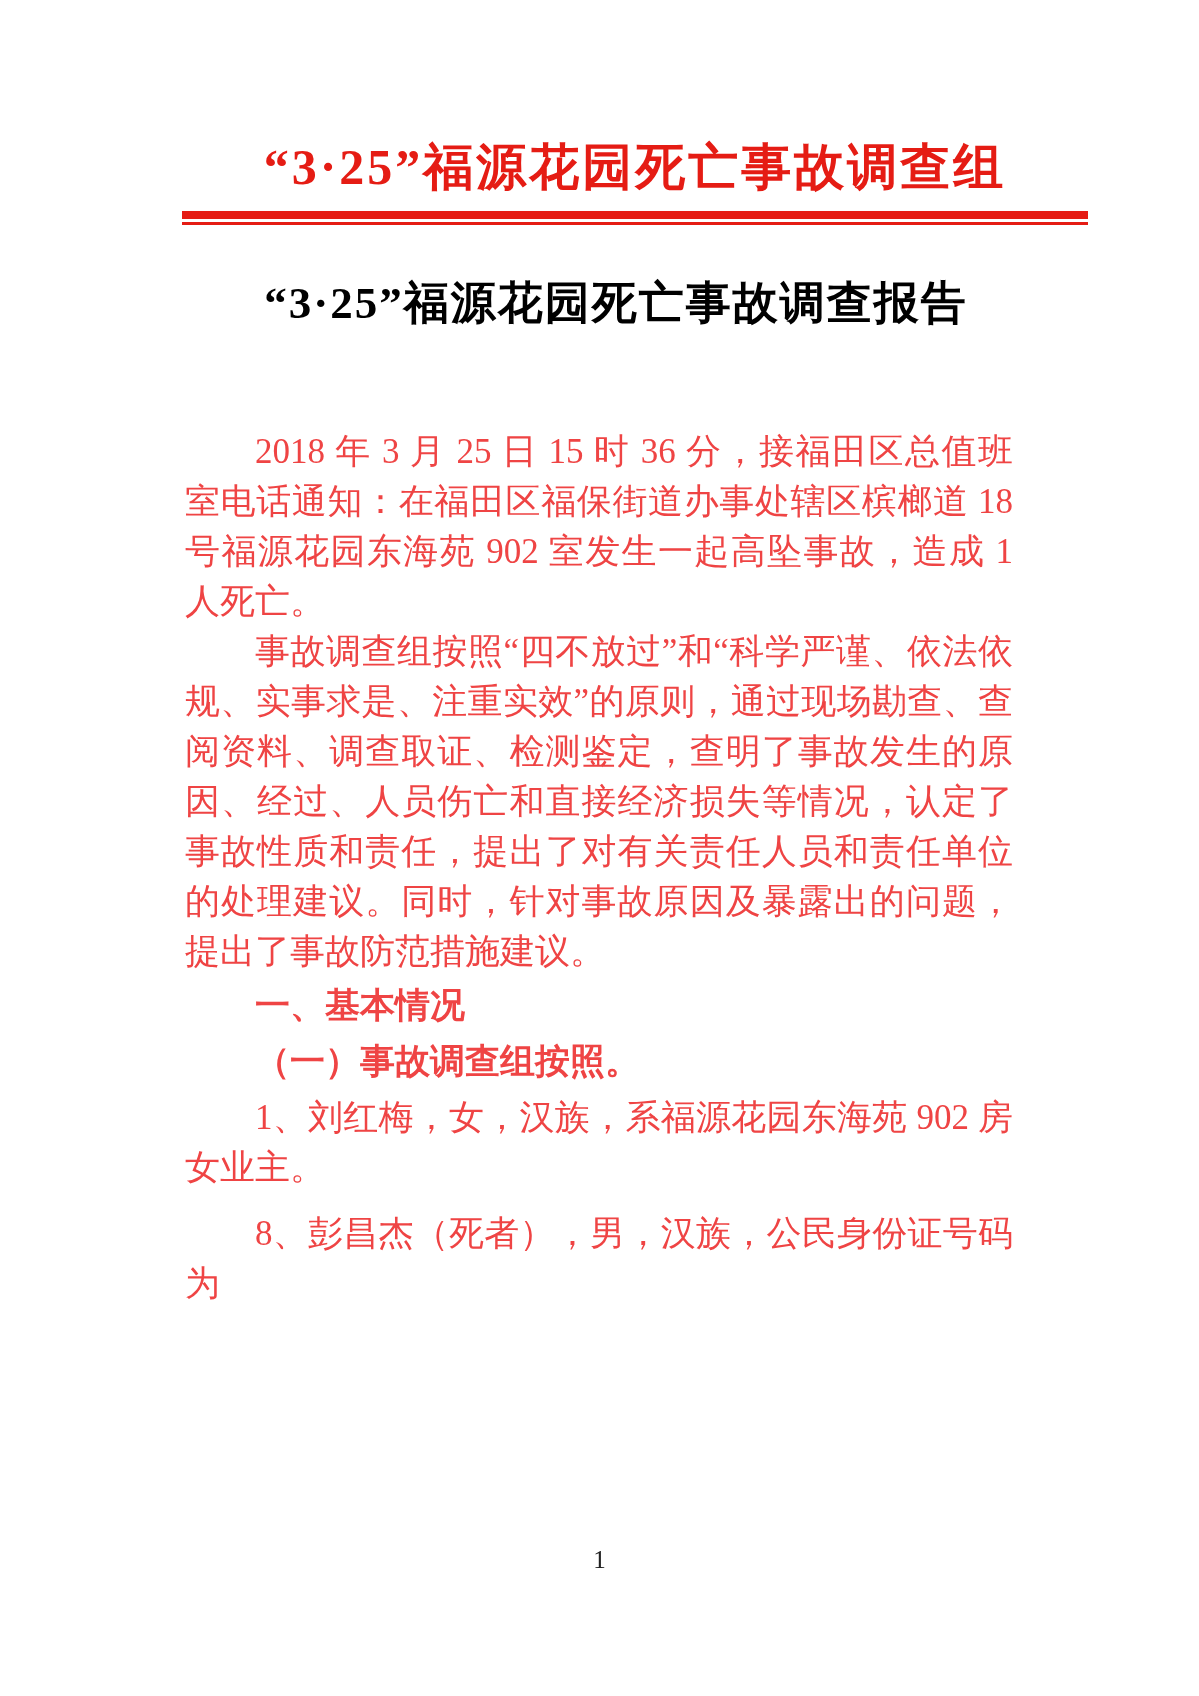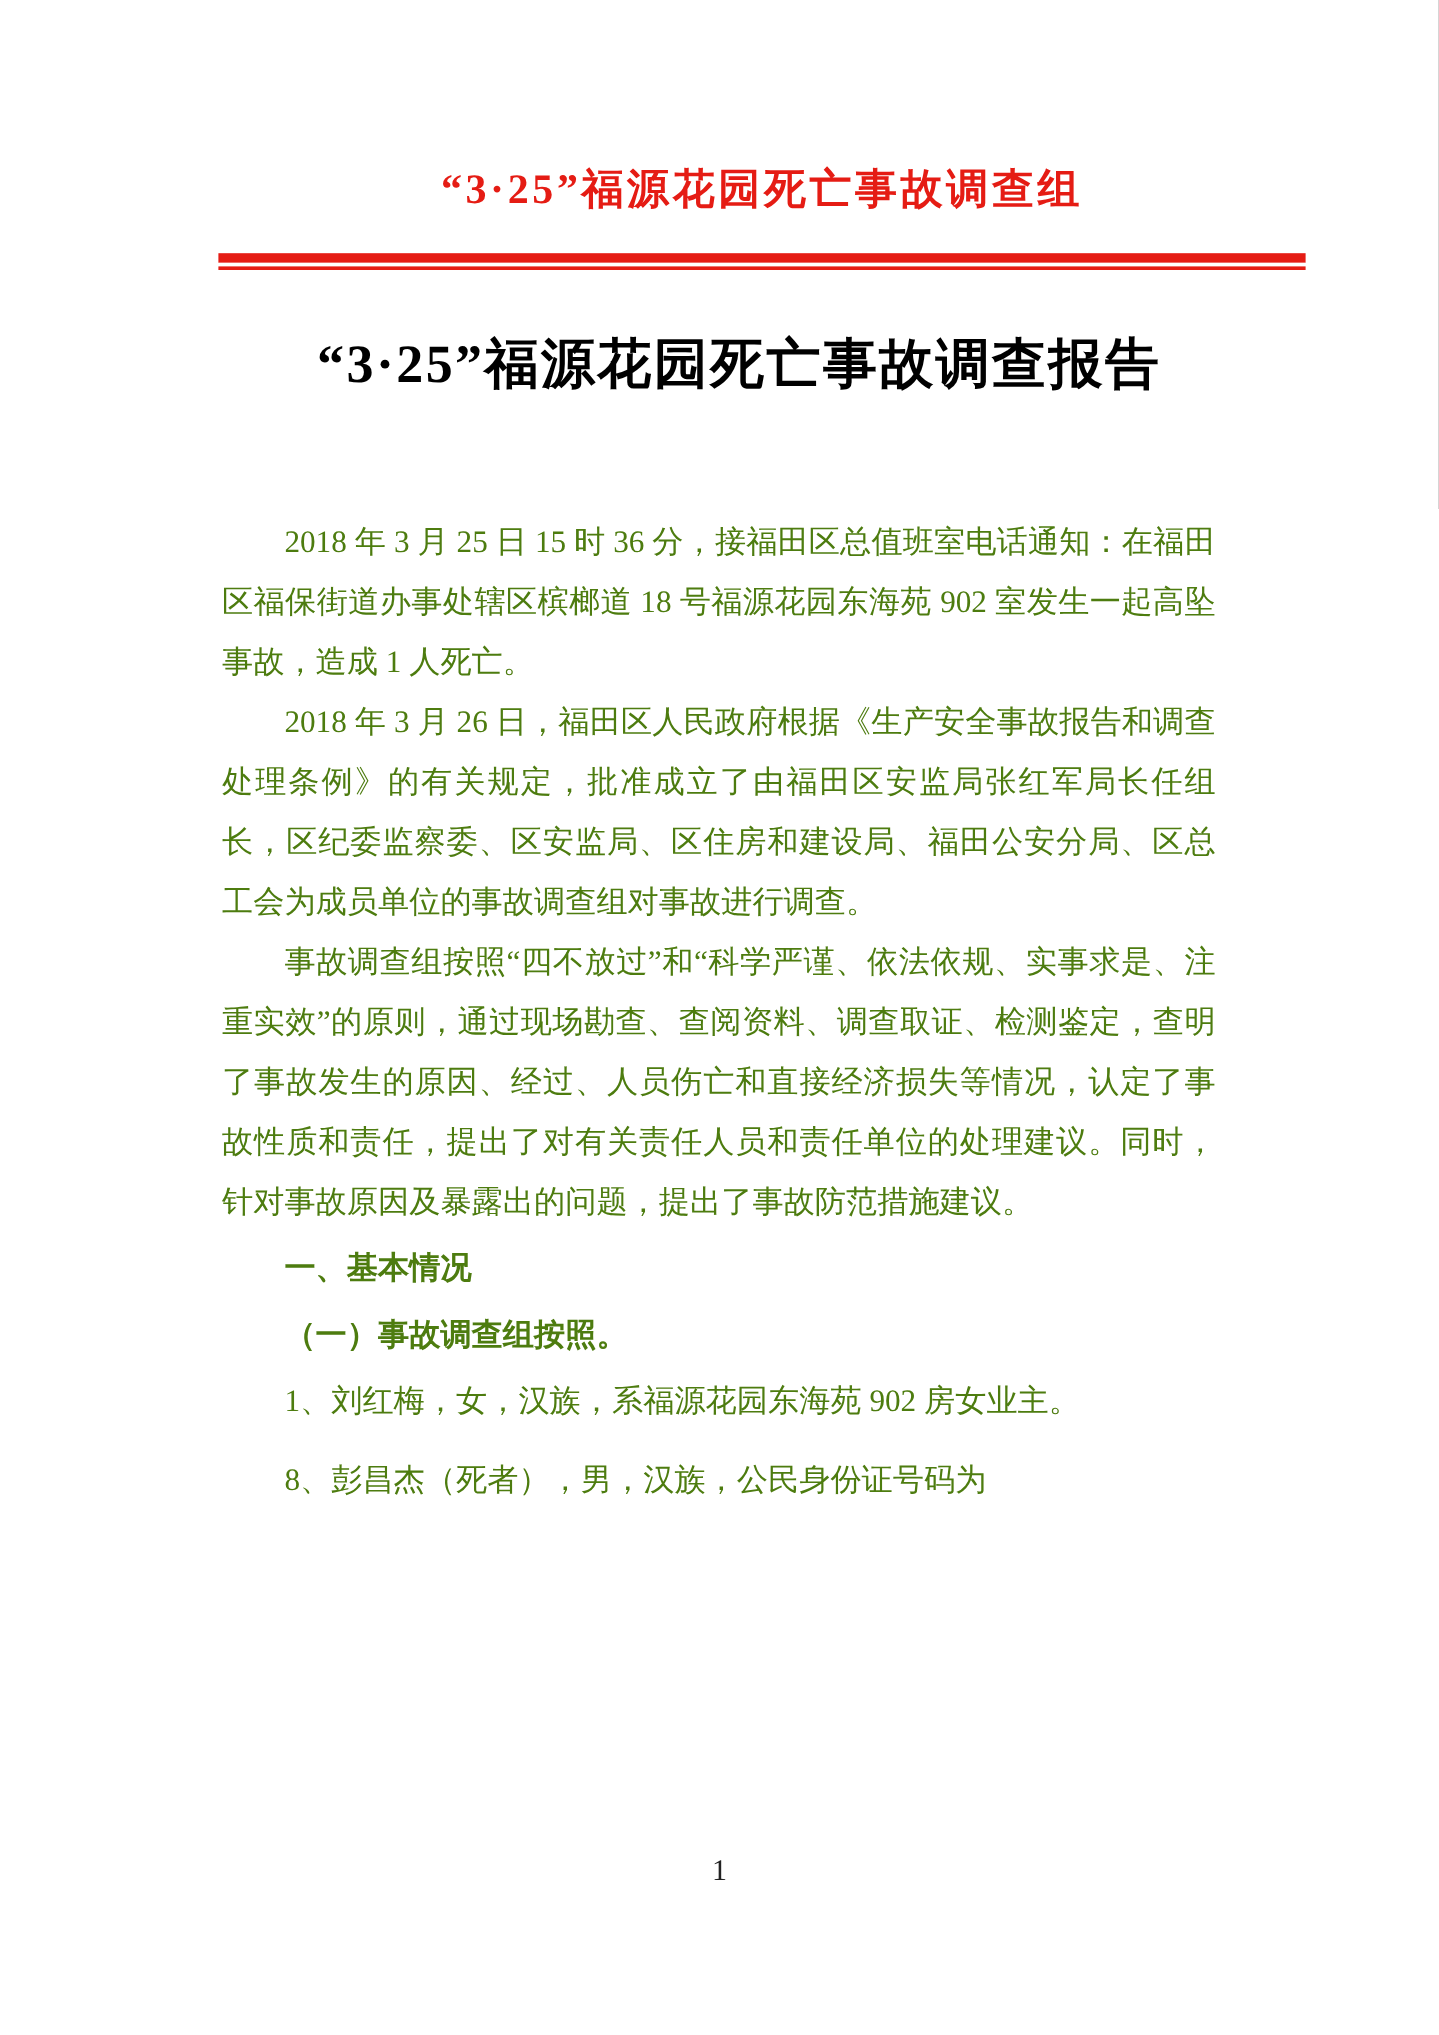--- a/index.html
+++ b/index.html
@@ -20,7 +20,7 @@
     left: 182px;
     width: 906px;
     text-align: center;
-    font-size: 35px;
+    font-size: 50px;
     font-weight: bold;
     letter-spacing: 3px;
     color: #e51c14;

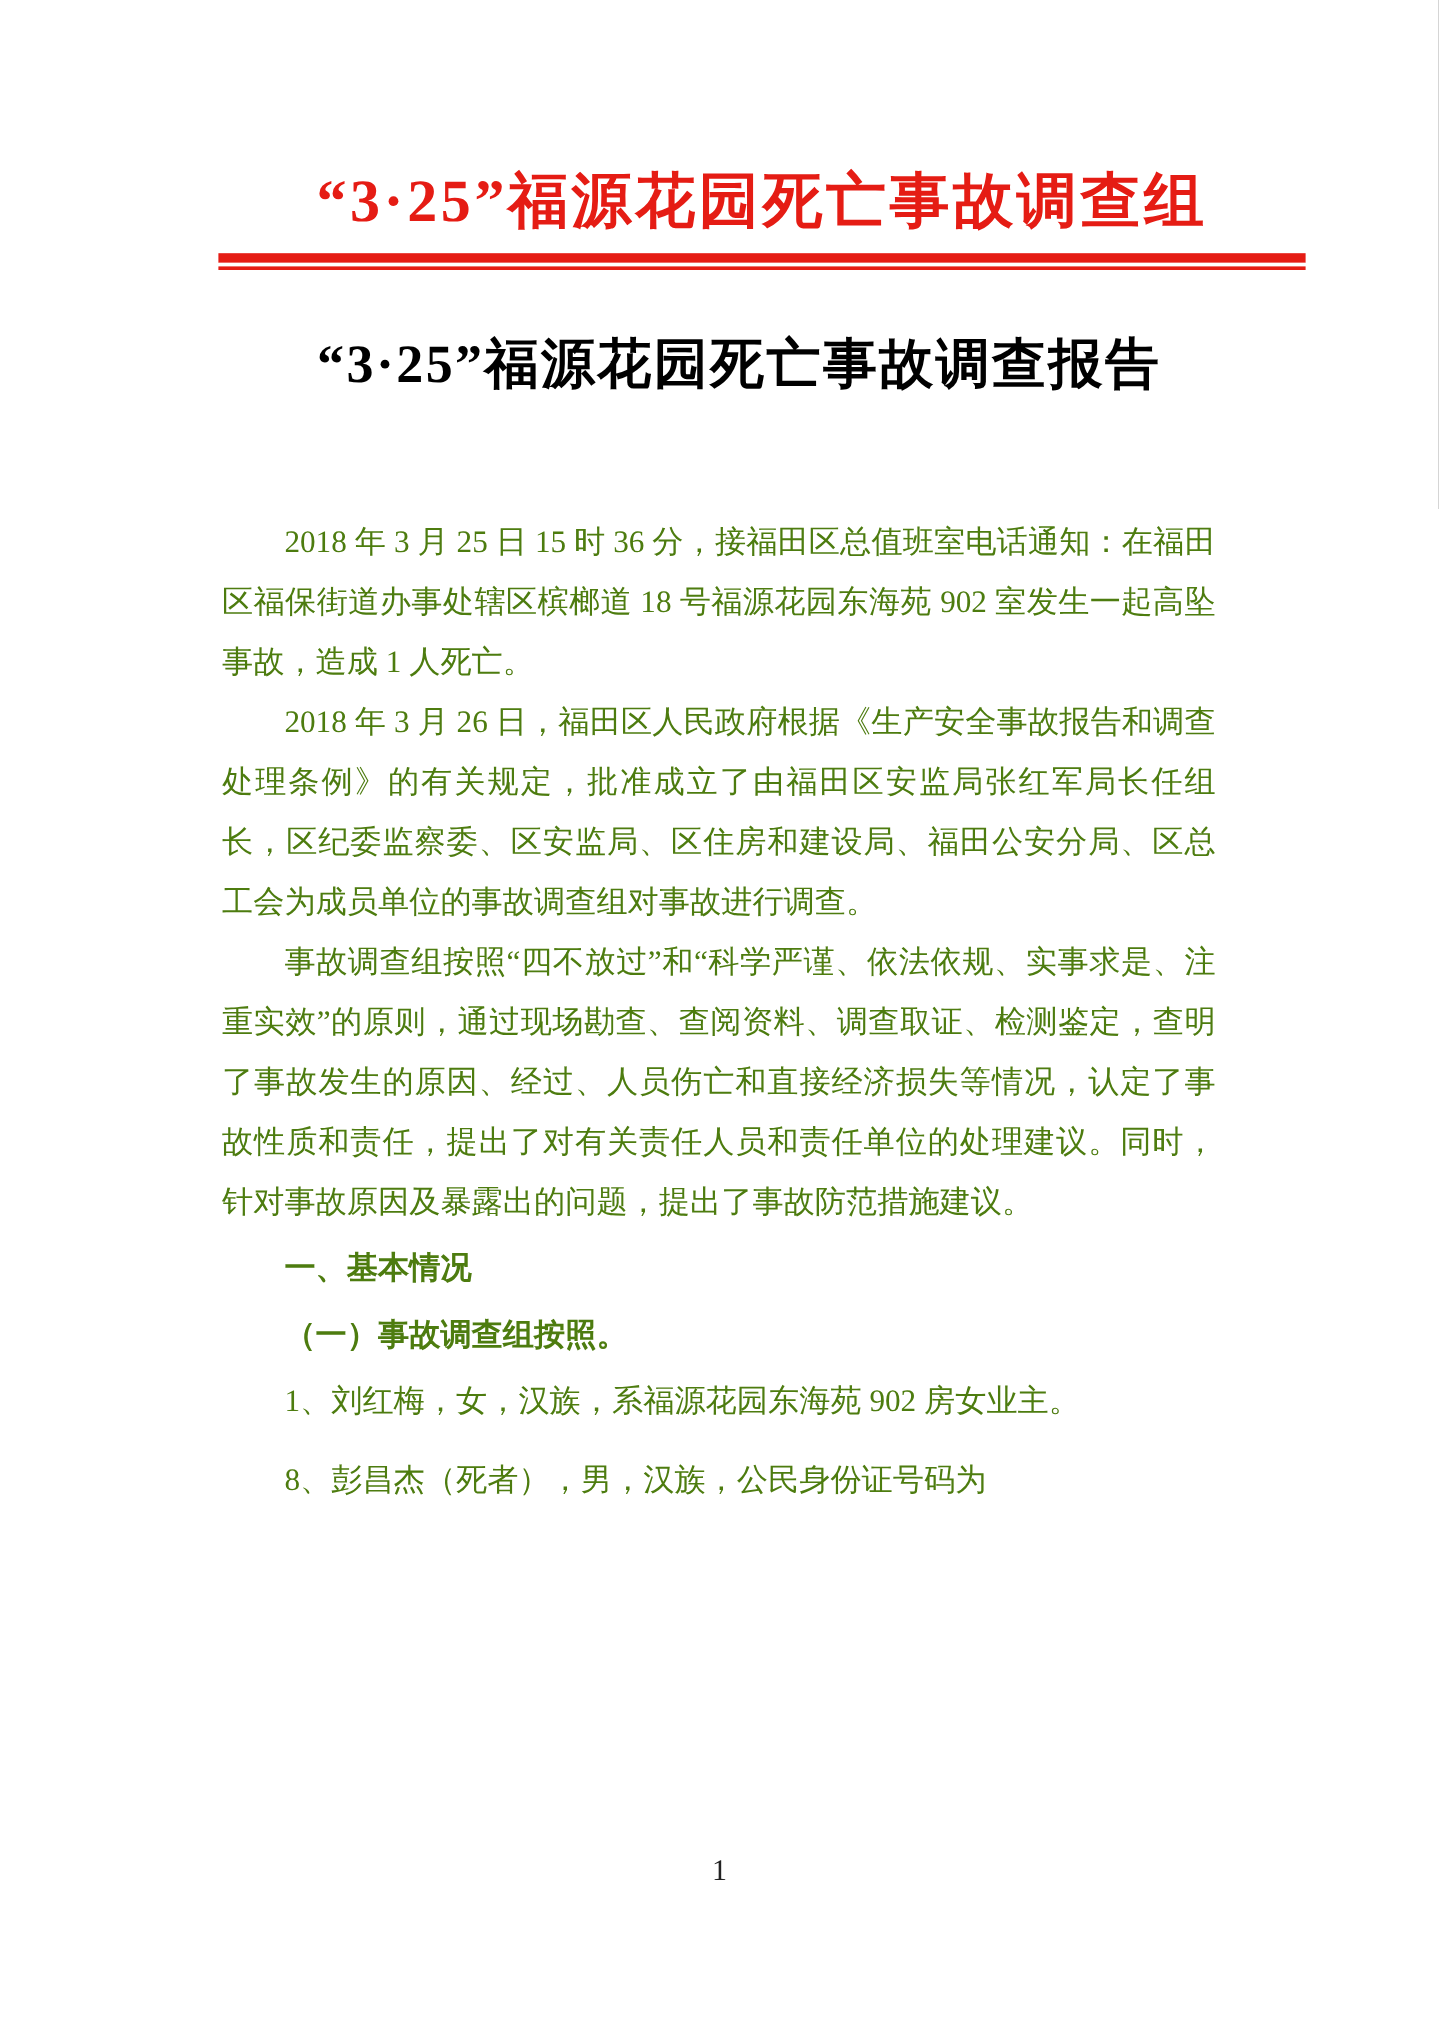--- a/index.html
+++ b/index.html
@@ -54,10 +54,10 @@
     top: 427px;
     left: 185px;
     width: 828px;
-    font-size: 26px;
+    font-size: 35px;
     line-height: 50px;
     text-align: justify;
-    color: #4d7c0f;
+    color: #ef4444;
   }
   .doc-body p {
     margin: 0;

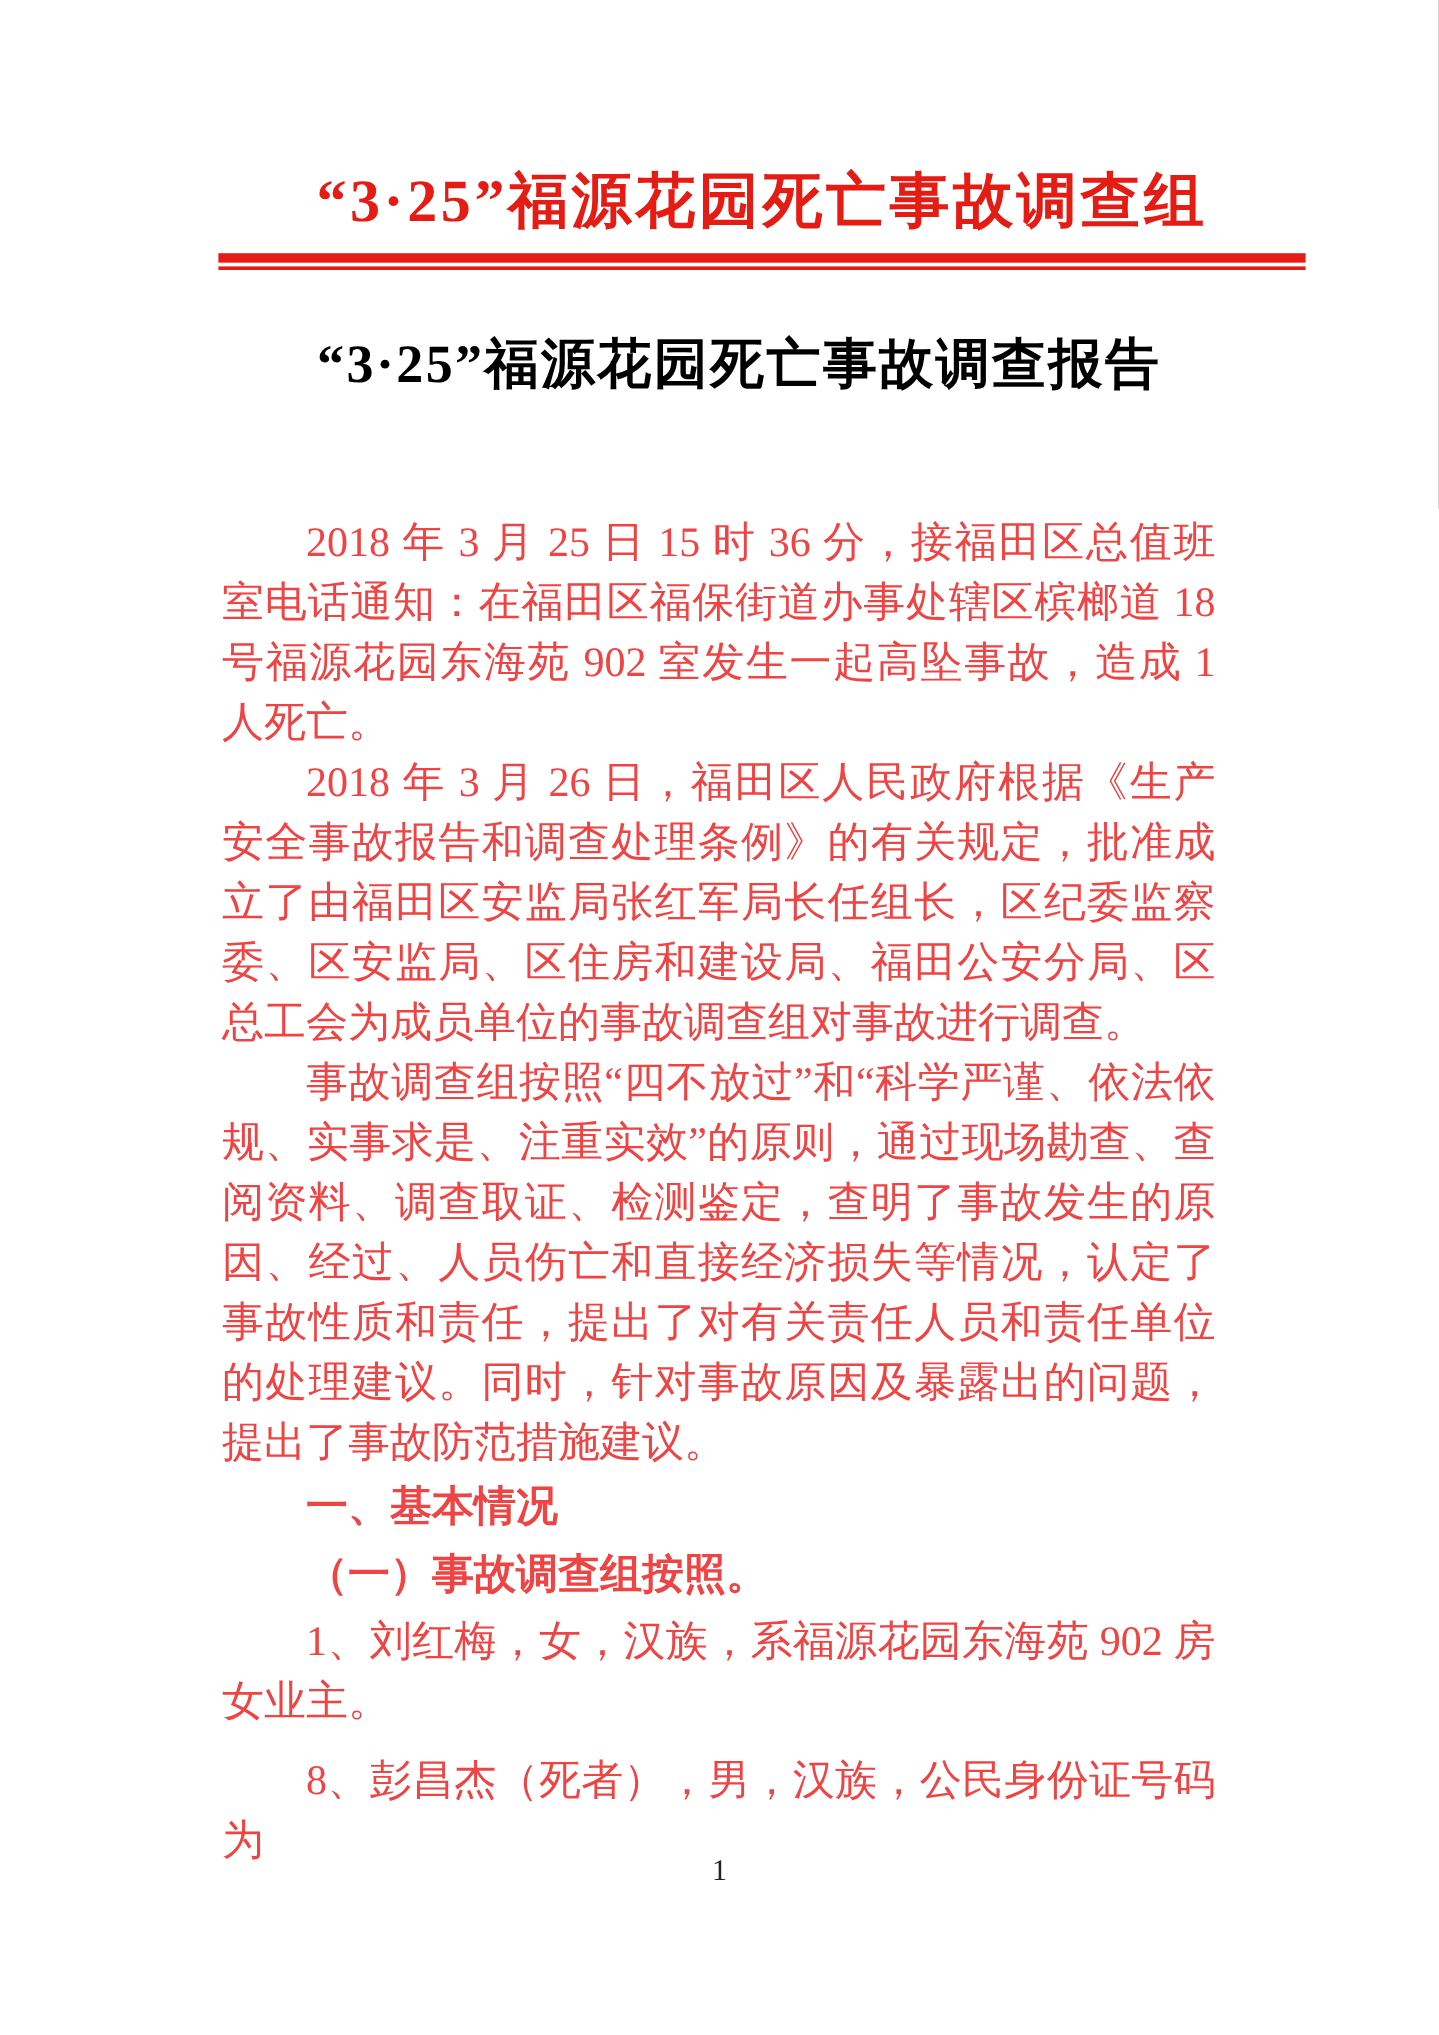--- a/index.html
+++ b/index.html
@@ -98,7 +98,6 @@
 
   <div class="doc-body">
     <p>2018 年 3 月 25 日 15 时 36 分，接福田区总值班室电话通知：在福田区福保街道办事处辖区槟榔道 18 号福源花园东海苑 902 室发生一起高坠事故，造成 1 人死亡。</p>
-    <p>2018 年 3 月 26 日，福田区人民政府根据《生产安全事故报告和调查处理条例》的有关规定，批准成立了由福田区安监局张红军局长任组长，区纪委监察委、区安监局、区住房和建设局、福田公安分局、区总工会为成员单位的事故调查组对事故进行调查。</p>
     <p>事故调查组按照“四不放过”和“科学严谨、依法依规、实事求是、注重实效”的原则，通过现场勘查、查阅资料、调查取证、检测鉴定，查明了事故发生的原因、经过、人员伤亡和直接经济损失等情况，认定了事故性质和责任，提出了对有关责任人员和责任单位的处理建议。同时，针对事故原因及暴露出的问题，提出了事故防范措施建议。</p>
     <p class="heading">一、基本情况</p>
     <p class="heading">（一）事故调查组按照。</p>

